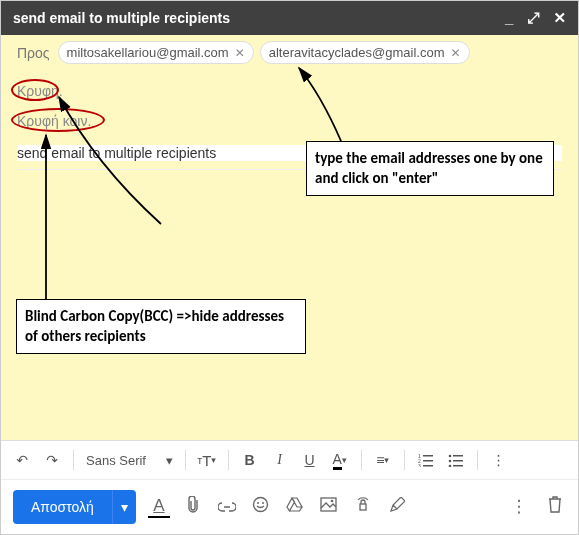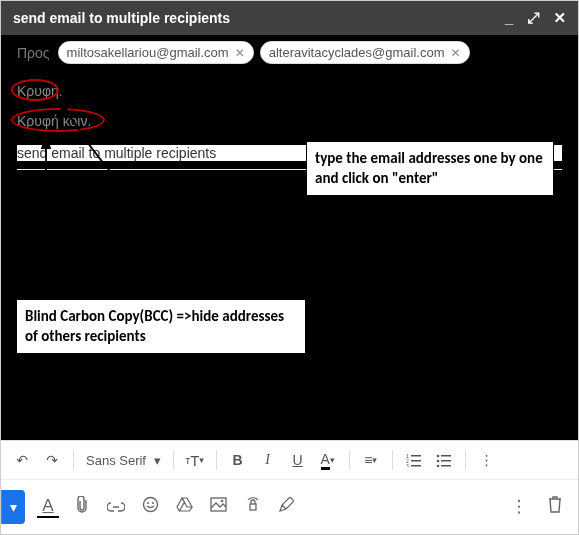--- a/index.html
+++ b/index.html
@@ -8,7 +8,7 @@
   .titlebar { background: #404040; color: #fff; height: 34px; display: flex; align-items: center; padding: 0 12px; font-weight: bold; font-size: 14px; }
   .titlebar-icons { margin-left: auto; display: flex; gap: 14px; font-size: 15px; }
   .titlebar-icons span { cursor: pointer; }
-  .content { flex: 1; position: relative; background: #000000; }
+  .content { flex: 1; position: relative; background: #fef9c3; }
   .to-row { display: flex; align-items: center; padding: 6px 10px 6px 16px; }
   .to-label { color: #777; font-size: 14px; margin-right: 8px; }
   .chip { display: inline-flex; align-items: center; border: 1px solid #ddd; border-radius: 14px; padding: 3px 8px; font-size: 13px; color: #555; margin-right: 6px; background: #fff; }

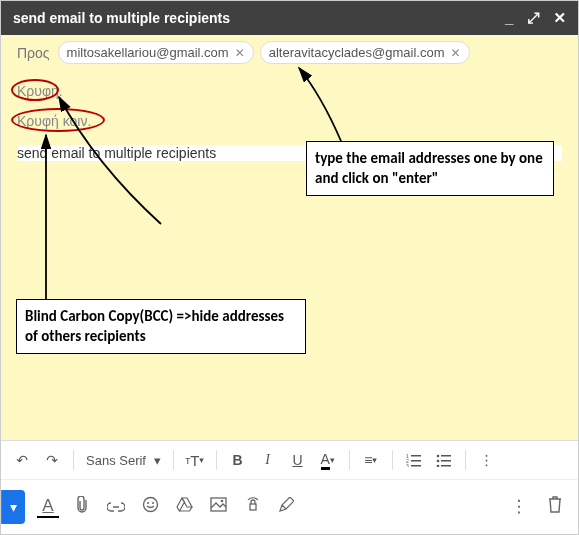--- a/index.html
+++ b/index.html
@@ -24,7 +24,7 @@
   .format-toolbar { display: flex; align-items: center; padding: 6px 8px; gap: 4px; border-bottom: 1px solid #eee; }
   .tb-btn { width: 26px; height: 26px; display: flex; align-items: center; justify-content: center; color: #555; cursor: pointer; font-size: 14px; }
   .tb-sep { width: 1px; height: 20px; background: #ddd; margin: 0 4px; }
-  .font-select { color: #555; font-size: 13px; padding: 0 4px; display: flex; align-items: center; gap: 8px; cursor: pointer; }
+  .font-select { color: #555; font-size: 13px; padding: 0 4px; display: flex; align-items: center; gap: 20px; cursor: pointer; }
   .action-bar { display: flex; align-items: center; padding: 10px 12px; gap: 12px; }
   .send-btn { background: #1a73e8; color: #fff; border: none; border-radius: 4px 0 0 4px; padding: 9px 18px; font-size: 14px; font-weight: 500; cursor: pointer; }
   .send-split { background: #1a73e8; color: #fff; border-radius: 0 4px 4px 0; padding: 9px 8px; margin-left: -12px; border-left: 1px solid #3b82f6; cursor: pointer; }

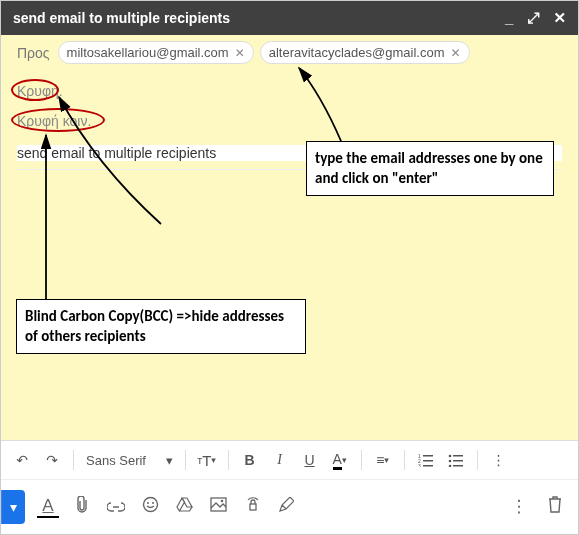--- a/index.html
+++ b/index.html
@@ -140,6 +140,7 @@
     </div>
 
     <div class="action-bar">
+      <button class="send-btn">Αποστολή</button>
       <div class="send-split">▾</div>
       <span class="ab-icon underline-a" style="border-bottom:2px solid #000;">A</span>
       <span class="ab-icon">

